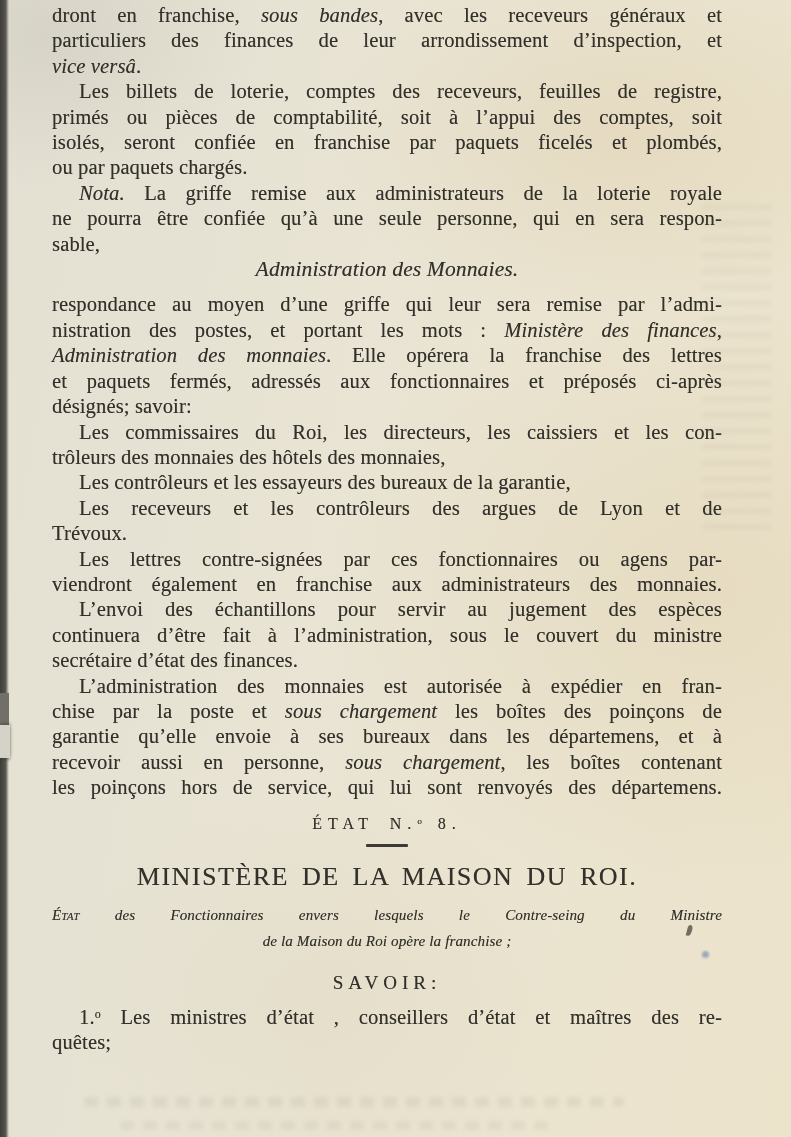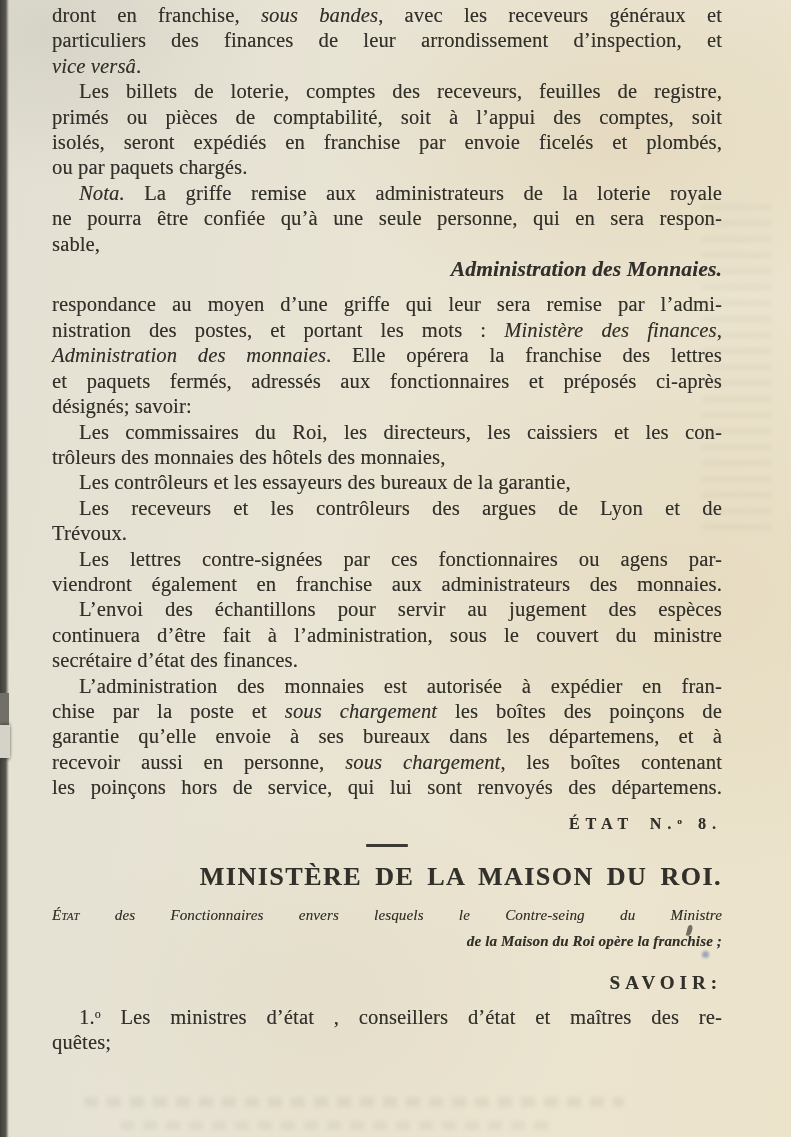--- a/index.html
+++ b/index.html
@@ -79,7 +79,7 @@
       <div class="block body">
         <div class="ln just ind"><span>Les billets de loterie, comptes des receveurs, feuilles de registre,</span></div>
         <div class="ln just"><span>primés ou pièces de comptabilité, soit à l’appui des comptes, soit</span></div>
-        <div class="ln just"><span>isolés, seront expédiés en franchise par envoie ficelés et plombés,</span></div>
+        <div class="ln just"><span>isolés, seront confiée en franchise par paquets ficelés et plombés,</span></div>
         <div class="ln"><span>ou par paquets chargés.</span></div>
       </div>
       <div class="block body">

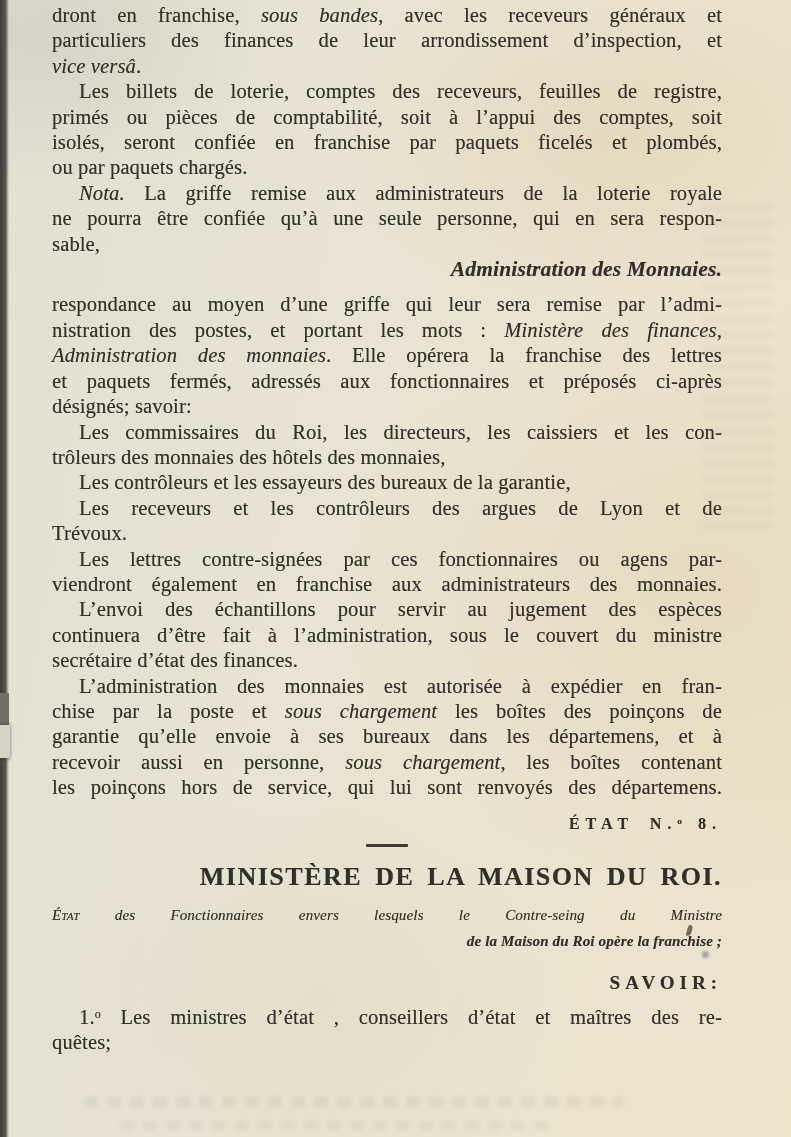--- a/index.html
+++ b/index.html
@@ -42,7 +42,7 @@
       text-shadow:.2px .3px .3px rgba(45,42,35,.45);}
   .ln.just{text-align:justify;text-align-last:justify;}
   .ln.ind{text-indent:27px;}
-  .ln.ctr{text-align:right;font-weight:bold;}
+  .ln.ctr{text-align:center;}
   .it{font-style:italic;}
   .sc{font-variant:small-caps;}
   .sup{font-size:.58em;vertical-align:.5em;letter-spacing:0;}

